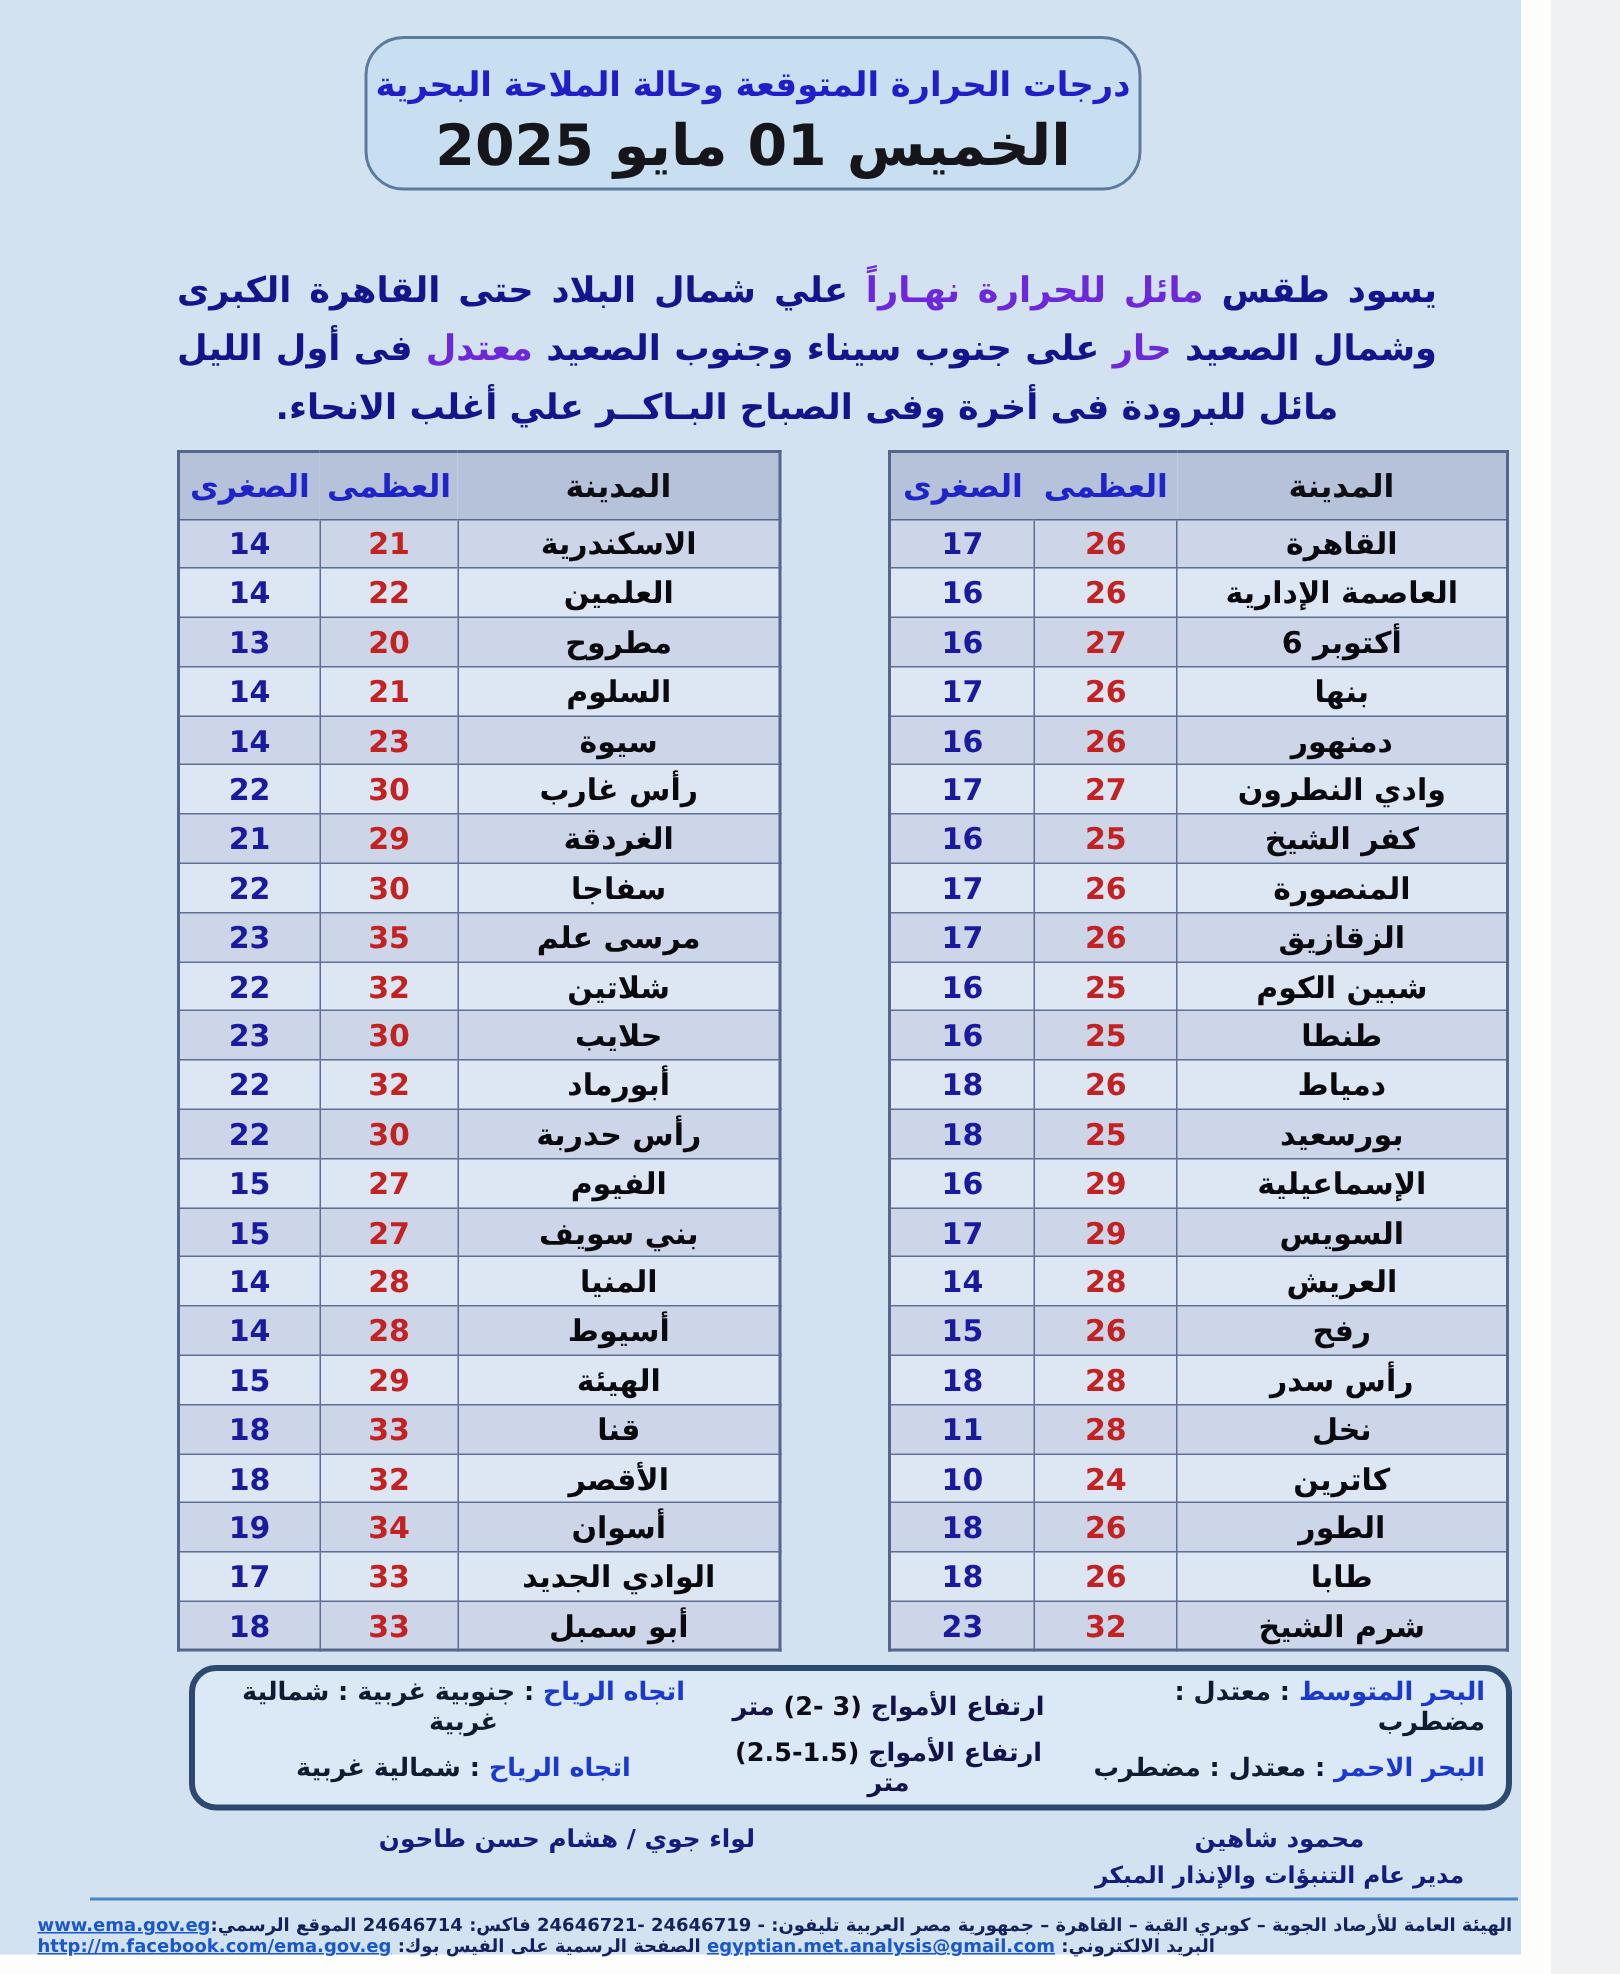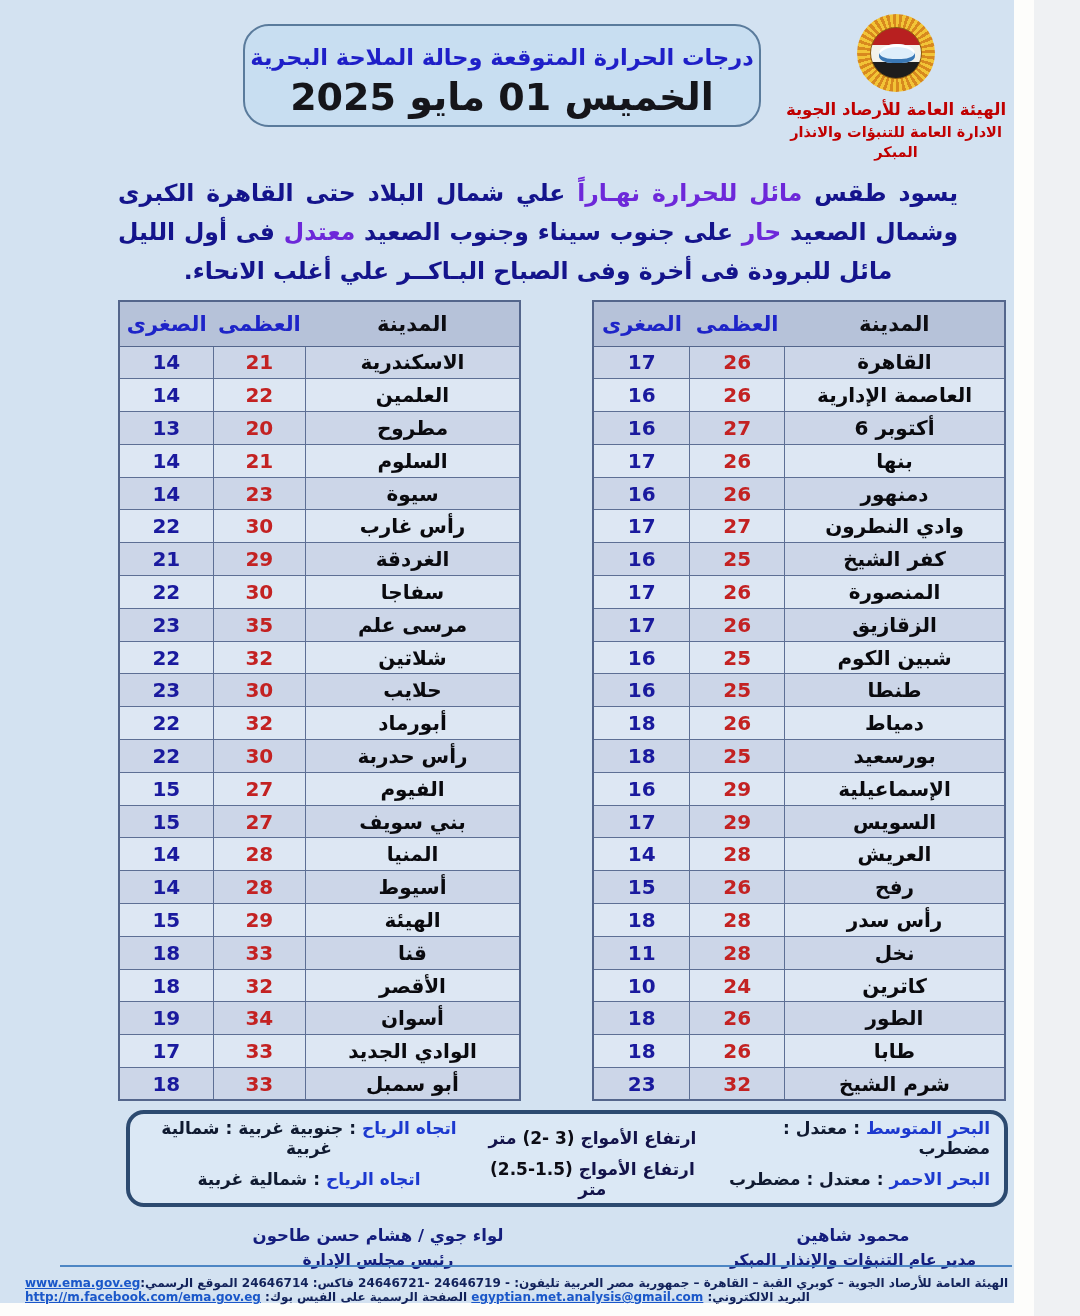--- a/index.html
+++ b/index.html
@@ -104,15 +104,6 @@
 
 <div class="page">
 
-  <div class="org-block">
-    <div class="logo">
-      <div class="logo-core">
-        <div class="logo-cloud"></div>
-      </div>
-    </div>
-    <div class="org-line1">الهيئة العامة للأرصاد الجوية</div>
-    <div class="org-line2">الادارة العامة للتنبؤات والانذار المبكر</div>
-  </div>
 
   <div class="title-box">
     <div class="title-main">درجات الحرارة المتوقعة وحالة الملاحة البحرية</div>

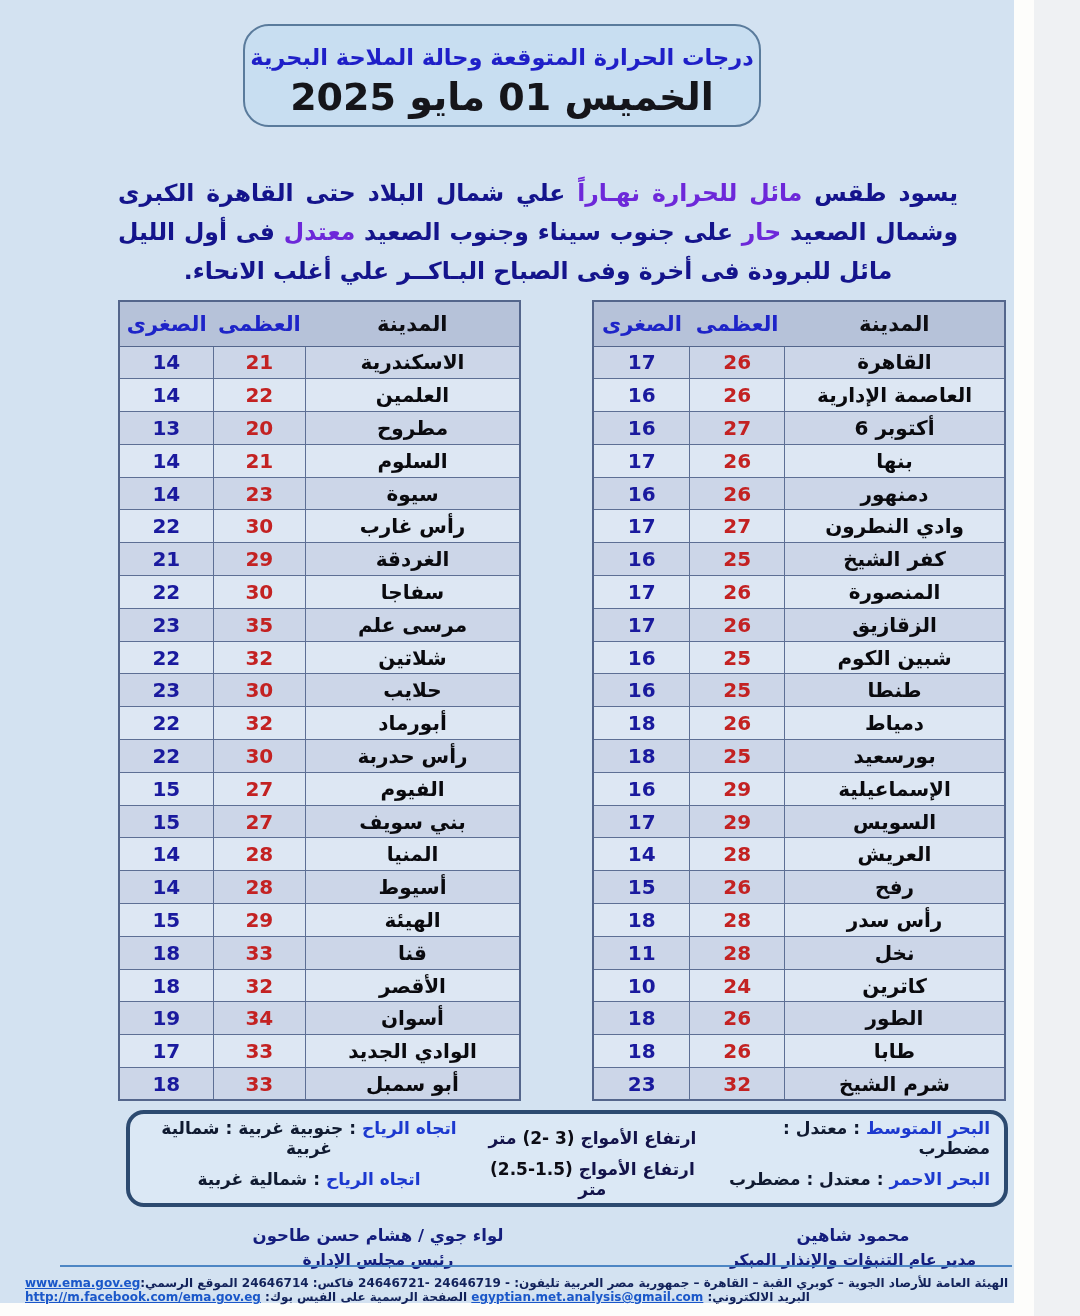--- a/index.html
+++ b/index.html
@@ -86,7 +86,7 @@
     display: flex; direction: rtl; }
   .sig { text-align: center; color: #141d7d; font-weight: bold; }
   .sig1 { flex: 0 0 32%; } .sig2 { flex: 0 0 38%; } .sig3 { flex: 1; }
-  .sig-name  { font-size: 16.5px; line-height: 25px; margin-top: 10px; }
+  .sig-name  { font-size: 16.5px; line-height: 25px; }
   .sig-title { font-size: 15.5px; line-height: 24px; }
 
   

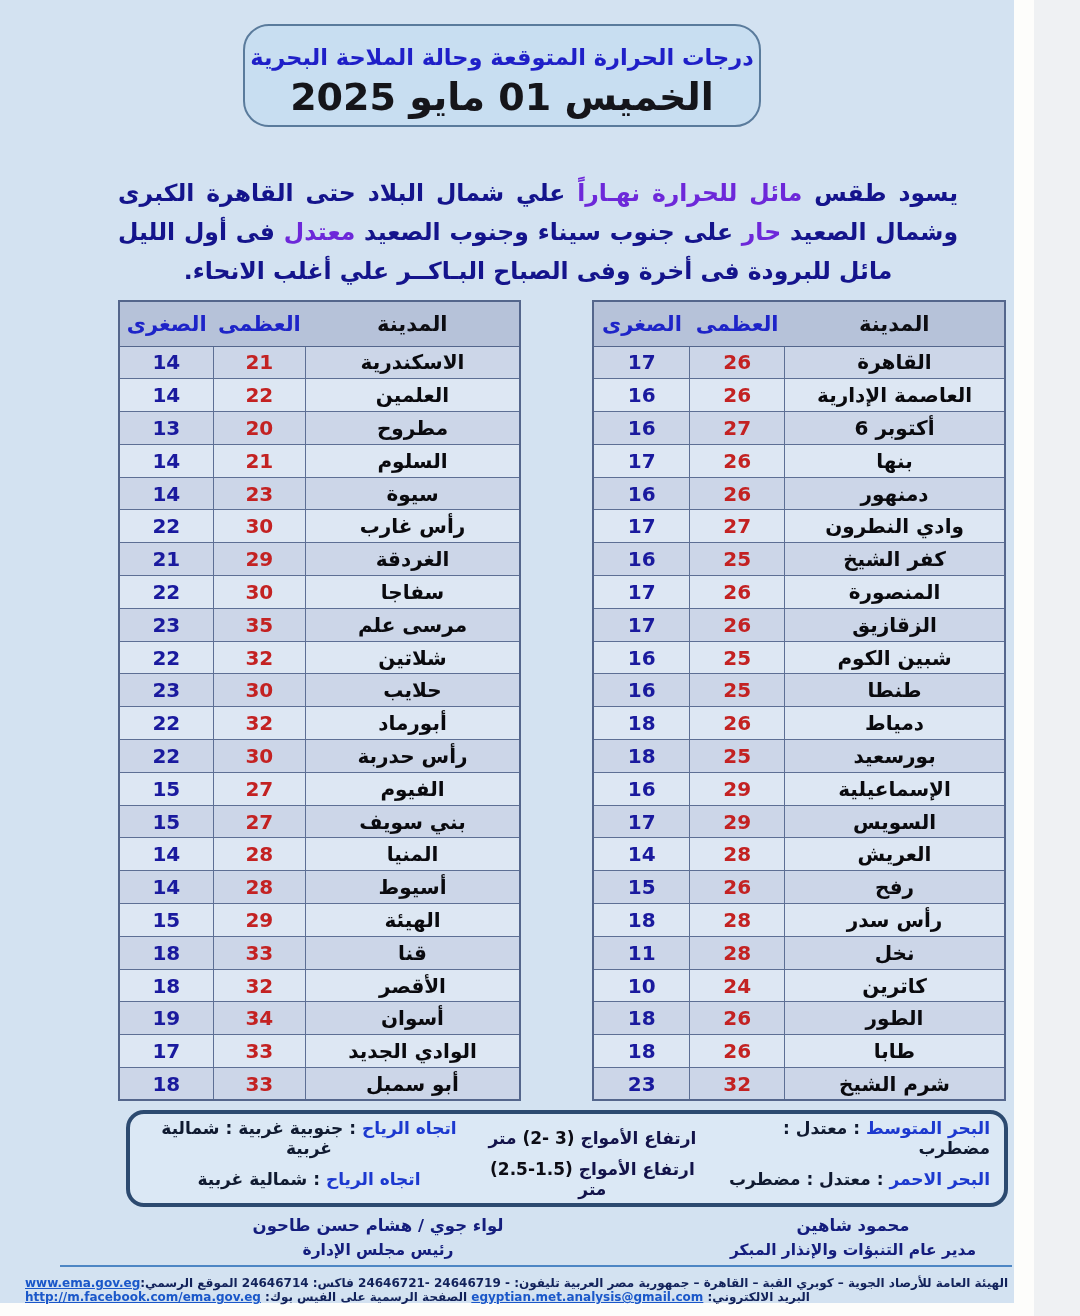--- a/index.html
+++ b/index.html
@@ -420,7 +420,6 @@
     </div>
     <div class="sig sig3">
       <div class="sig-name">لواء جوي / هشام حسن طاحون</div>
-      <div class="sig-title">رئيس مجلس الإدارة</div>
     </div>
   </div>
 

